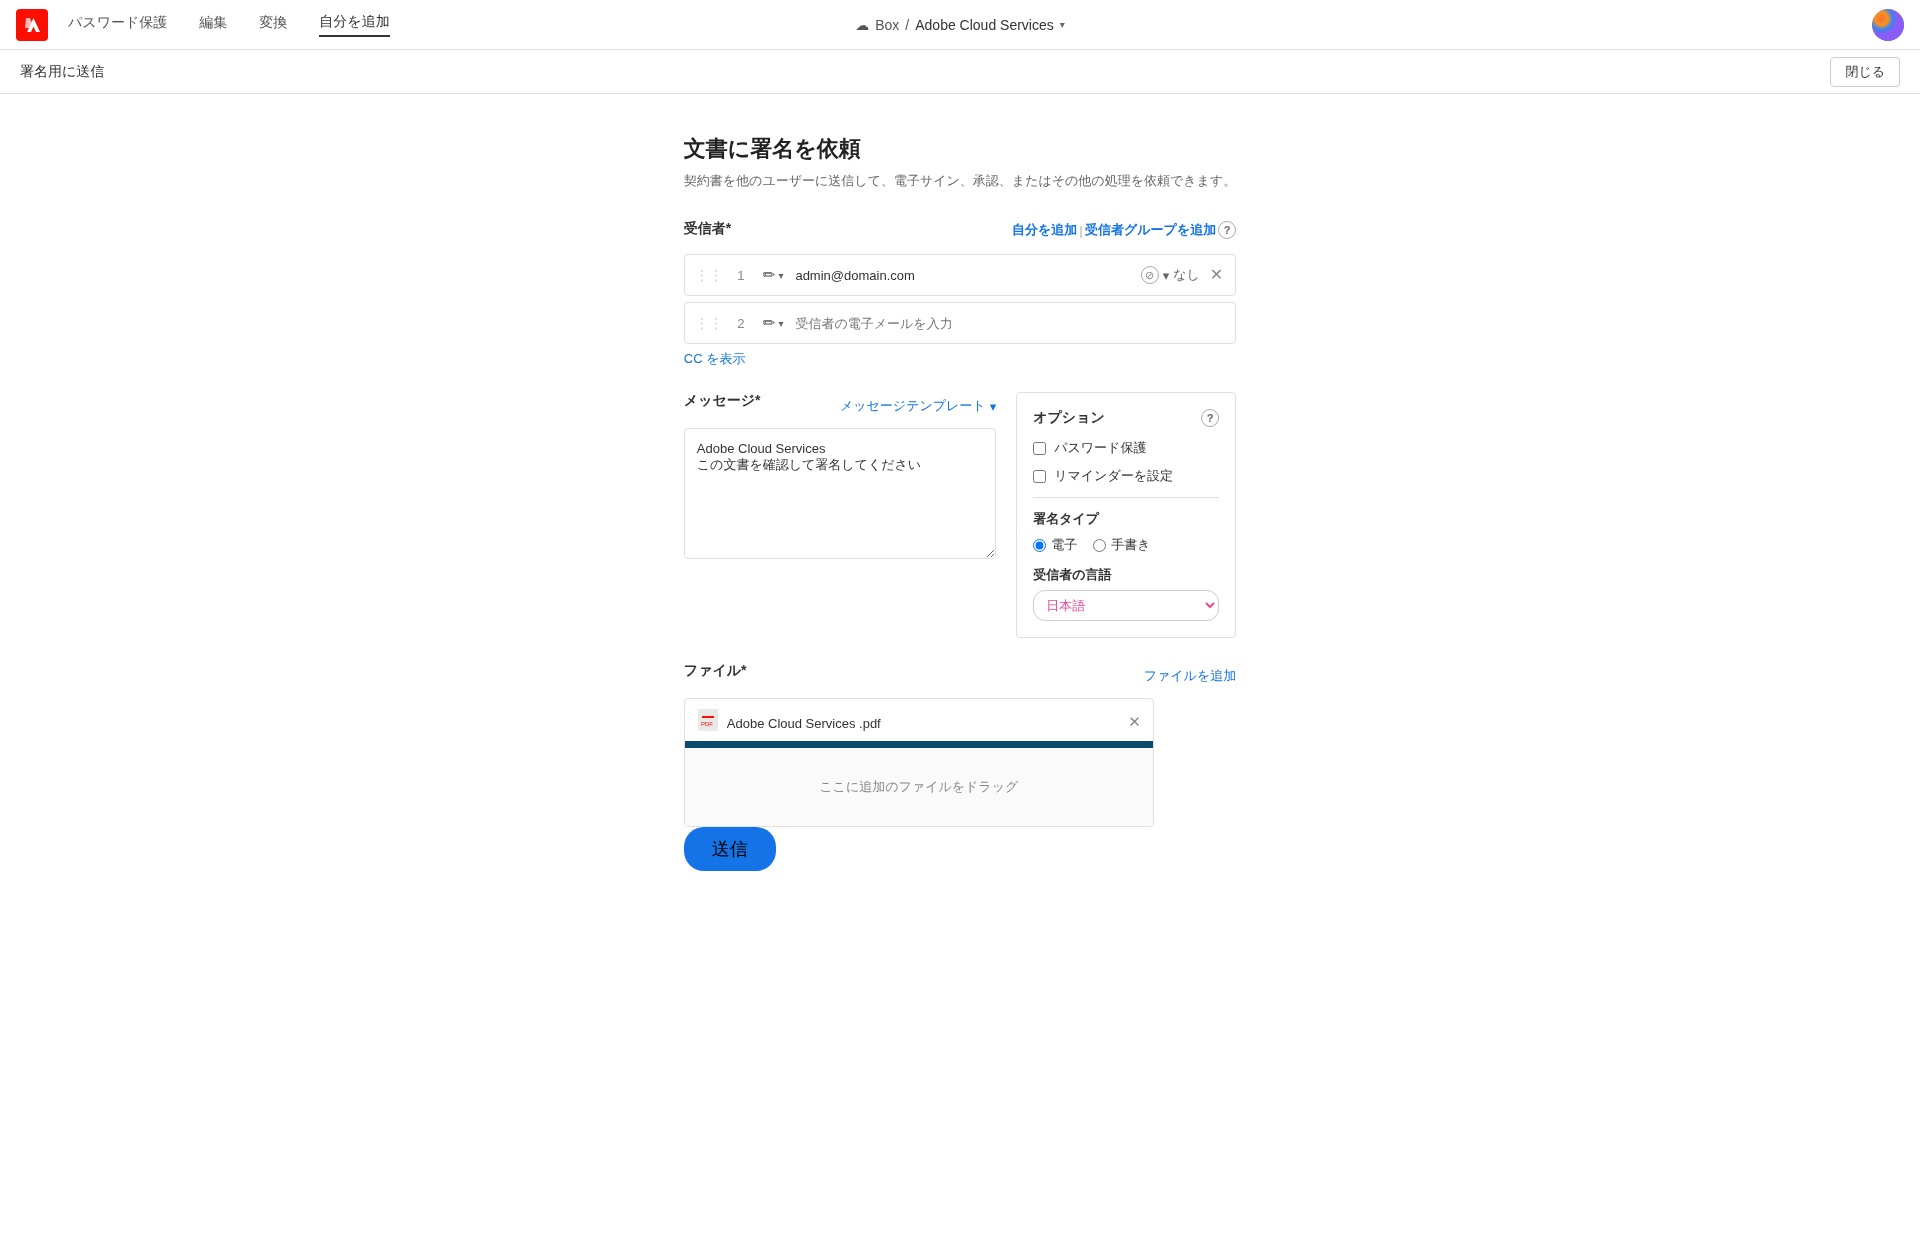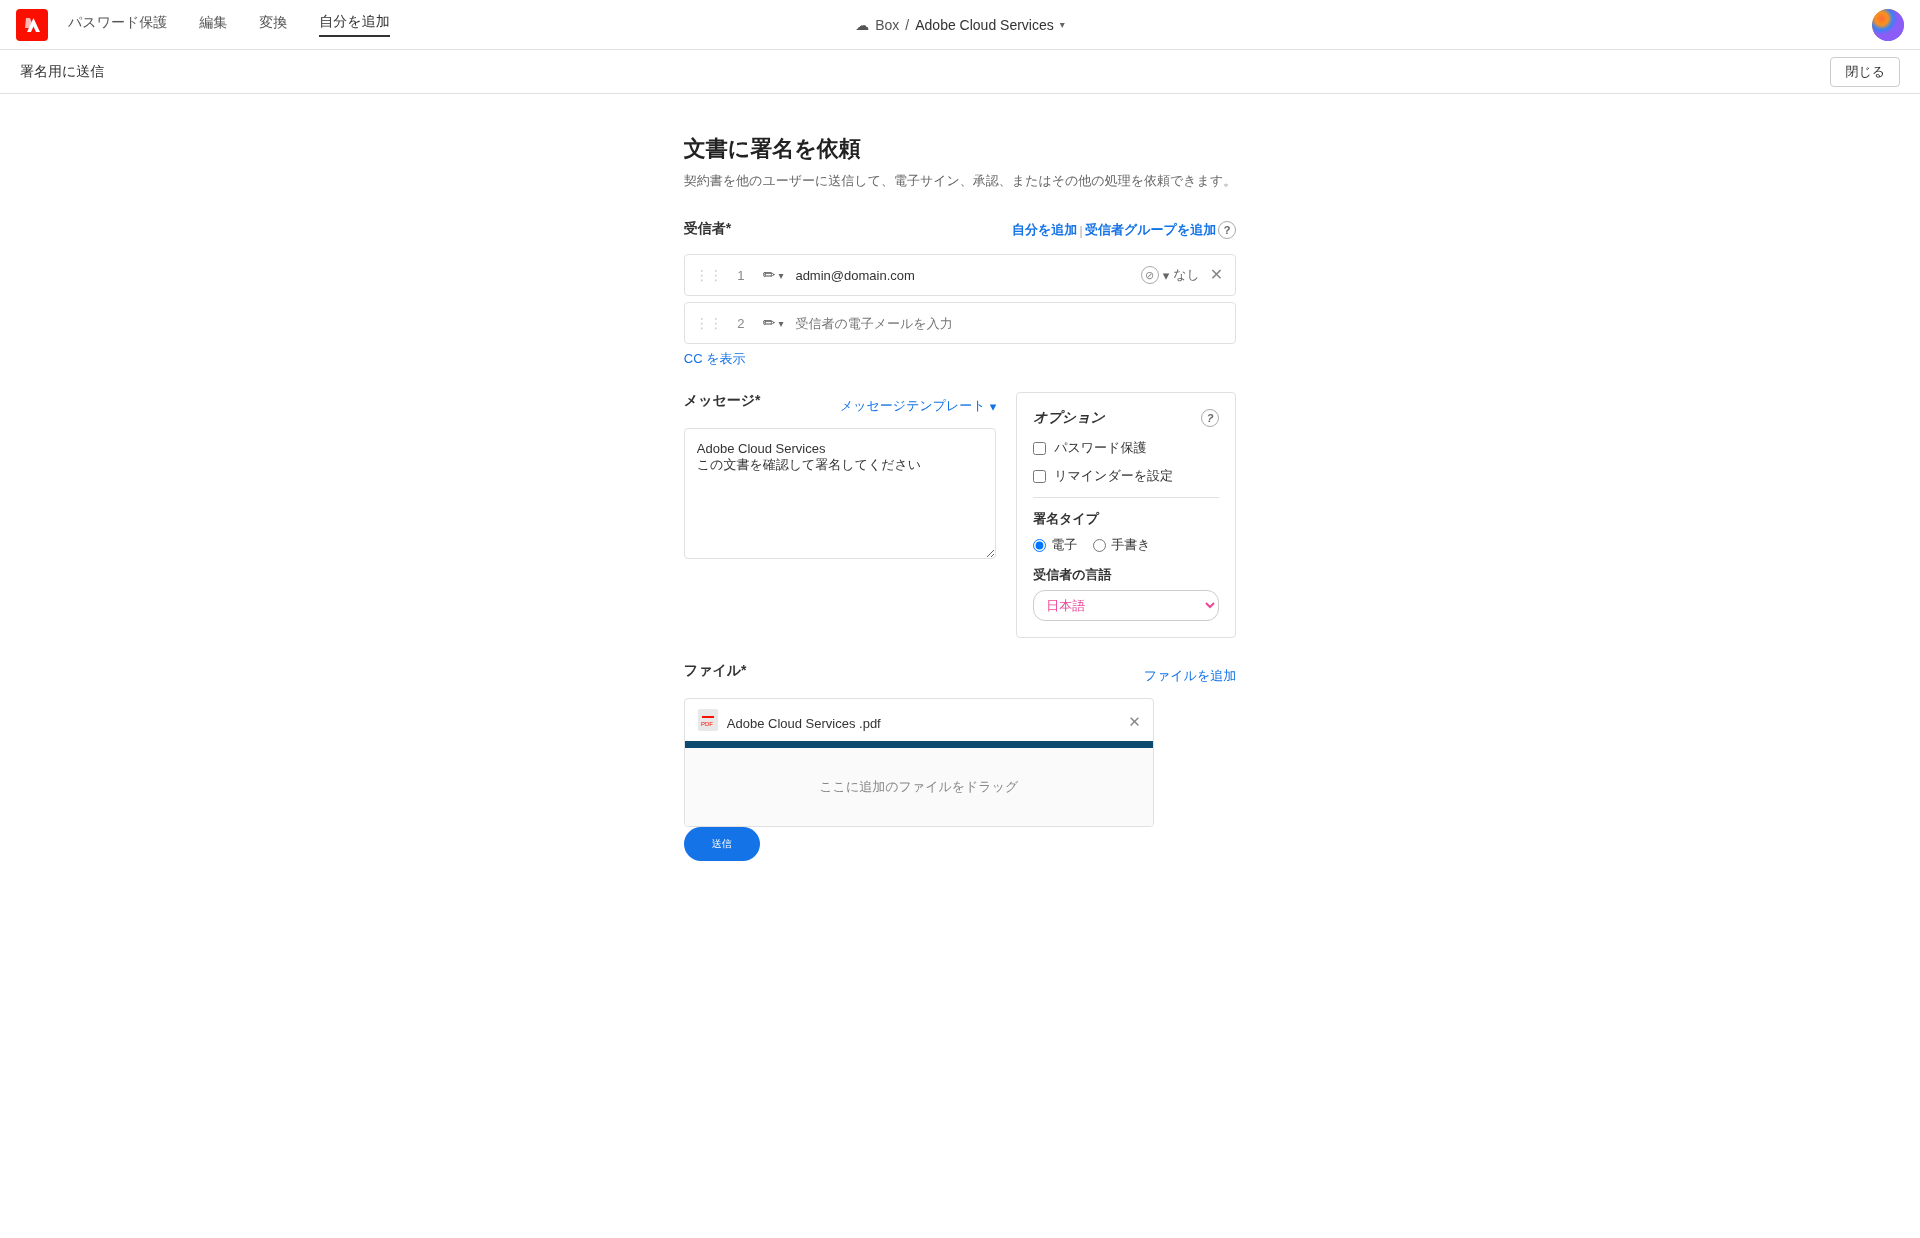--- a/index.html
+++ b/index.html
@@ -295,7 +295,6 @@
       display: flex;
       align-items: center;
       justify-content: space-between;
-      font-style: italic;
     }
     .option-item {
       display: flex;

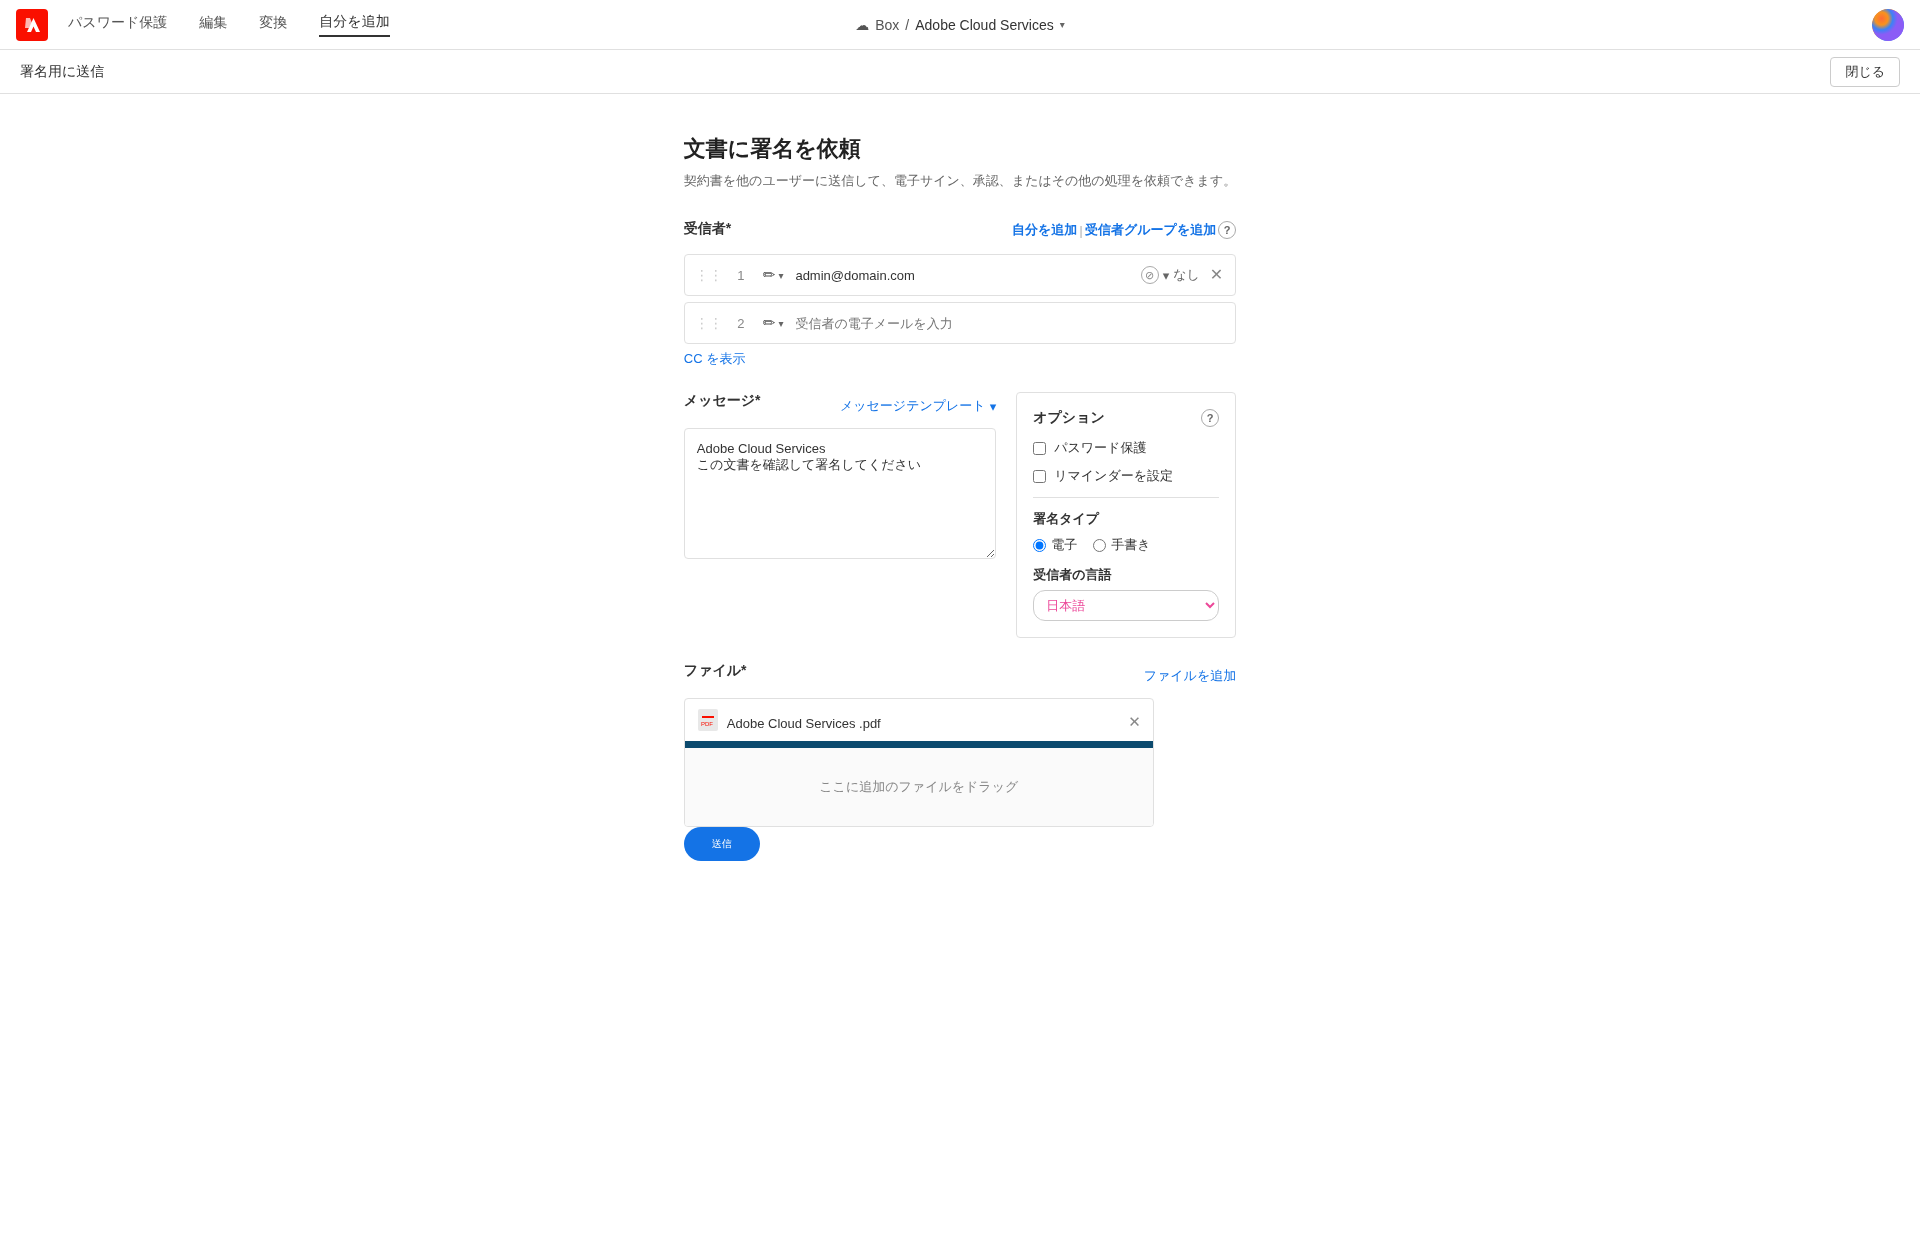--- a/index.html
+++ b/index.html
@@ -407,11 +407,11 @@
     }
     .send-btn {
       background: #1473e6;
-      color: #ffffff;
+      color: #000000;
       border: none;
       border-radius: 20px;
       padding: 10px 28px;
-      font-size: 10px;
+      font-size: 18px;
       cursor: pointer;
       font-family: inherit;
     }

